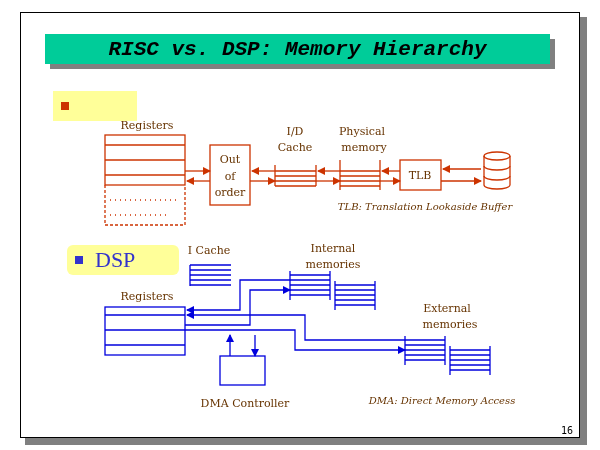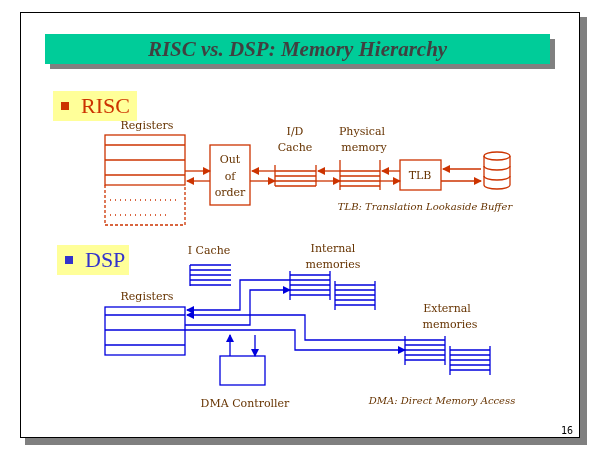--- a/index.html
+++ b/index.html
@@ -7,8 +7,8 @@
   .frame-shadow { position:absolute; left:25px; top:17px; width:562px; height:428px; background:#808080; }
   .frame { position:absolute; left:20px; top:12px; width:560px; height:426px; background:#fff; border:1px solid #000; box-sizing:border-box; }
   .title-shadow { position:absolute; left:50px; top:39px; width:505px; height:30px; background:#808080; }
-  .title { position:absolute; left:45px; top:34px; width:505px; height:30px; background:#00cc99; color:#404040;
-           font-family:Liberation Serif, serif; font-style:italic; font-weight:bold; font-size:21px;
+  .title { position:absolute; left:45px; top:34px; width:505px; height:30px; background:#00cc99; color:#000000;
+           font-family:Liberation Mono, monospace; font-style:italic; font-weight:bold; font-size:21px;
            display:flex; align-items:center; justify-content:center; }
   .sect { position:absolute; height:30px; background:#ffff99; display:flex; align-items:center; font-family:"Liberation Serif", serif; font-size:22px; }
   .sect .bullet { width:8px; height:8px; margin:0 12px 0 8px; display:inline-block; }

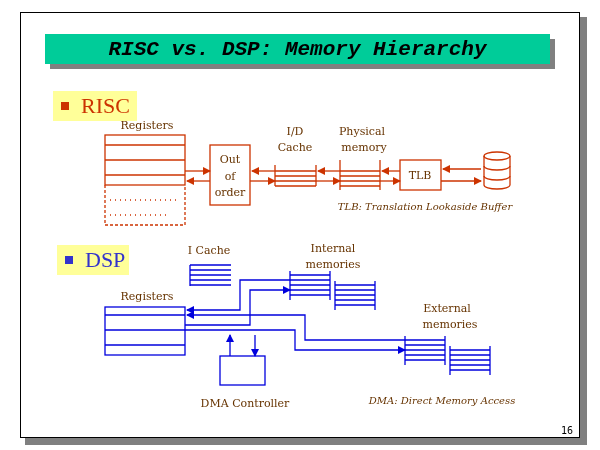--- a/index.html
+++ b/index.html
@@ -26,7 +26,6 @@
 
 <div class="sect" style="left:53px; top:91px; width:84px;">
   <span class="bullet" style="background:#cc3300;"></span>
-  <span style="color:#cc3300;">RISC</span>
 </div>
 
 <div class="sect" style="left:57px; top:245px; width:72px;">

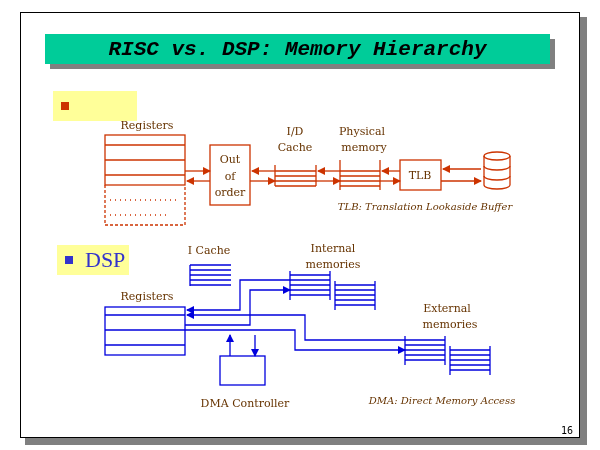--- a/index.html
+++ b/index.html
@@ -28,7 +28,7 @@
   <span class="bullet" style="background:#cc3300;"></span>
 </div>
 
-<div class="sect" style="left:57px; top:245px; width:72px;">
+<div class="sect" style="left:67px; top:245px; width:112px;border-radius:6px;">
   <span class="bullet" style="background:#3333cc;"></span>
   <span style="color:#3333cc;">DSP</span>
 </div>

